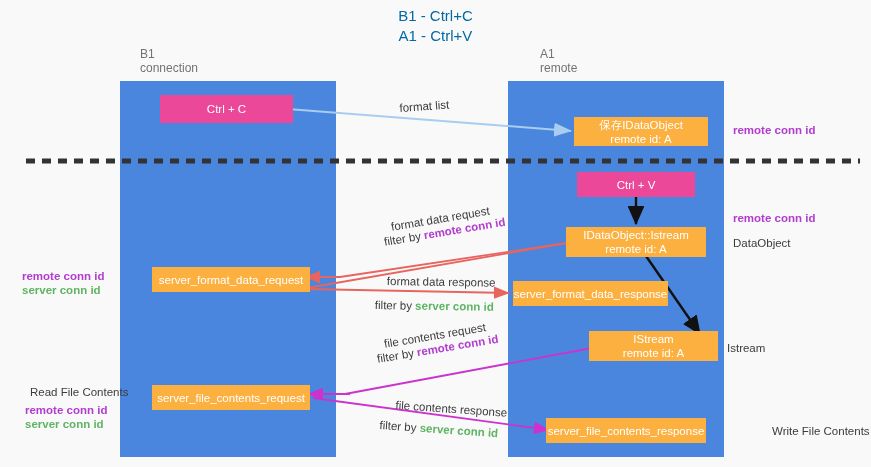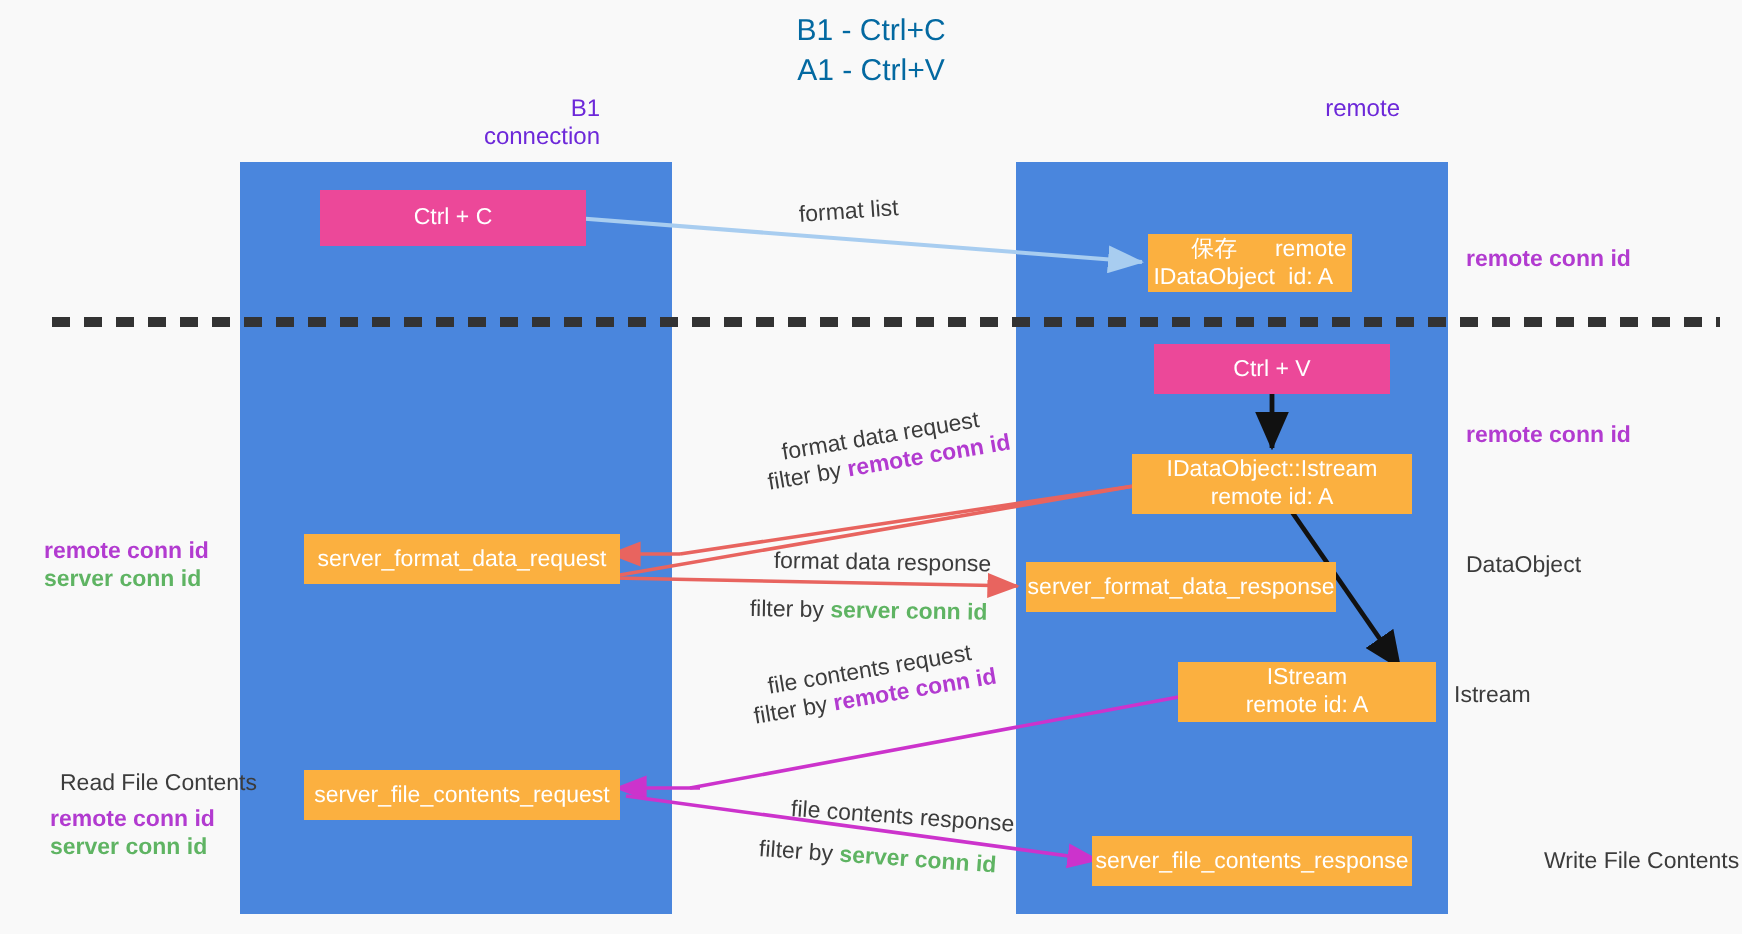--- a/index.html
+++ b/index.html
@@ -21,7 +21,7 @@
 
   
   .colhead{
-    position:absolute;text-align:right;font-size:12px;line-height:14px;color:#6d28d9;
+    position:absolute;text-align:left;font-size:12px;line-height:14px;color:#737373;
   }
 
   

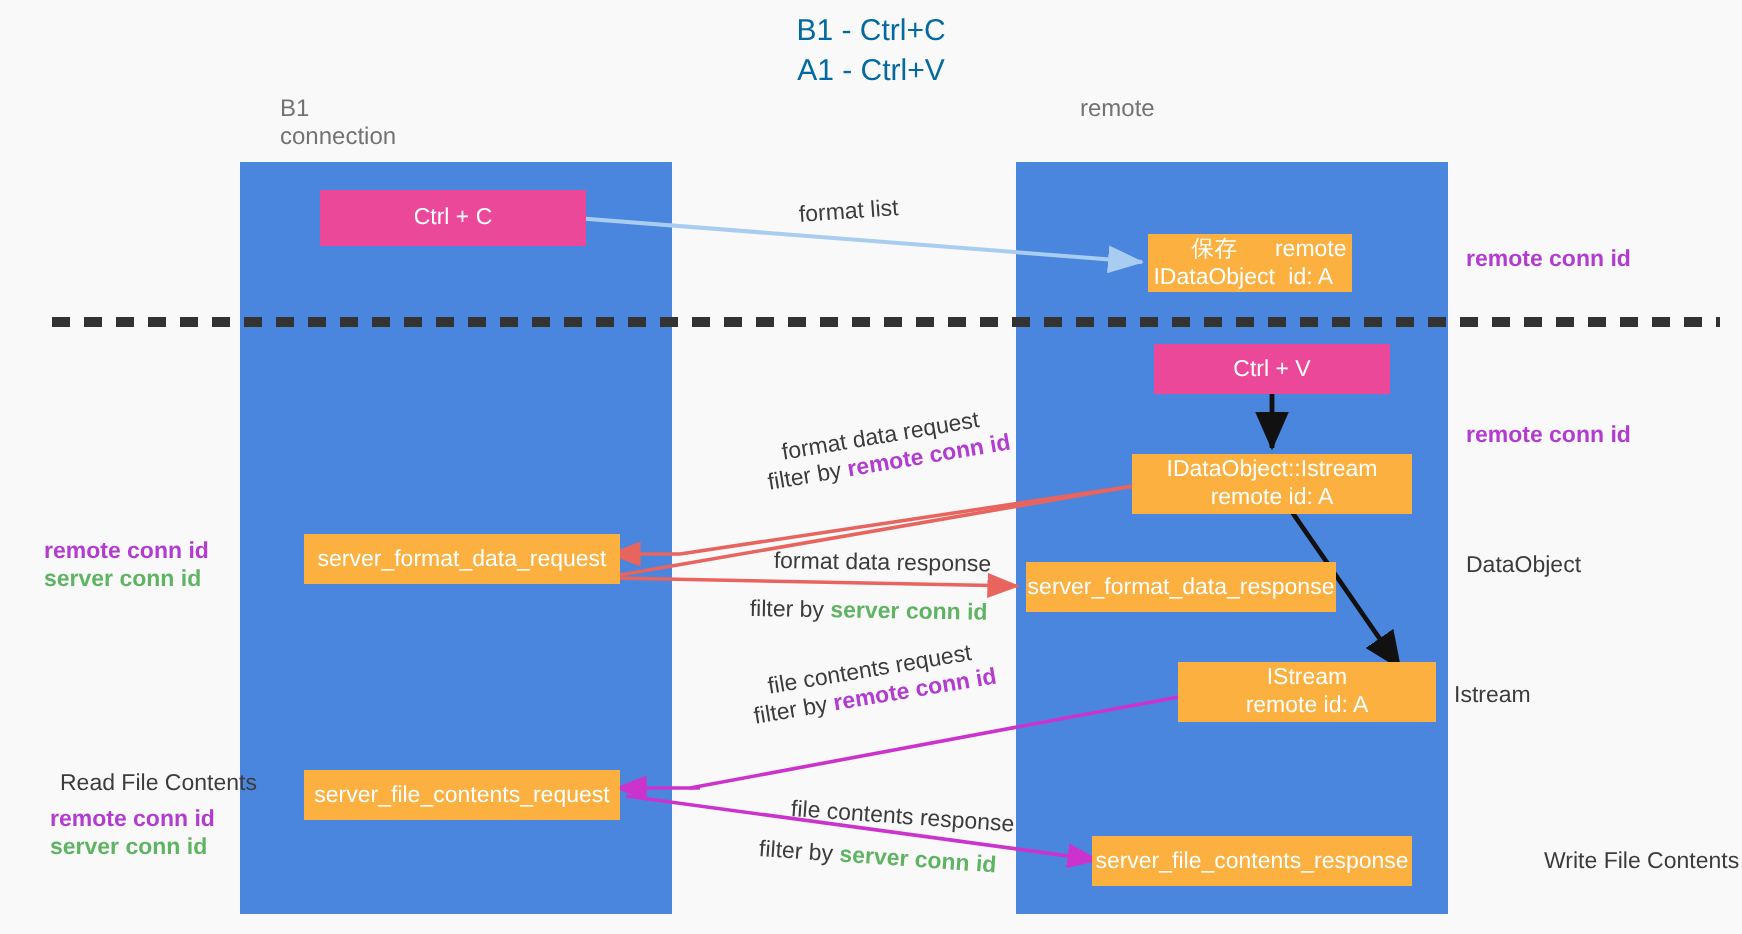--- a/index.html
+++ b/index.html
@@ -71,6 +71,7 @@
     <div>connection</div>
   </div>
   <div class="colhead" style="left:540px;top:47px;width:160px;">
+    <div>A1</div>
     <div>remote</div>
   </div>
 

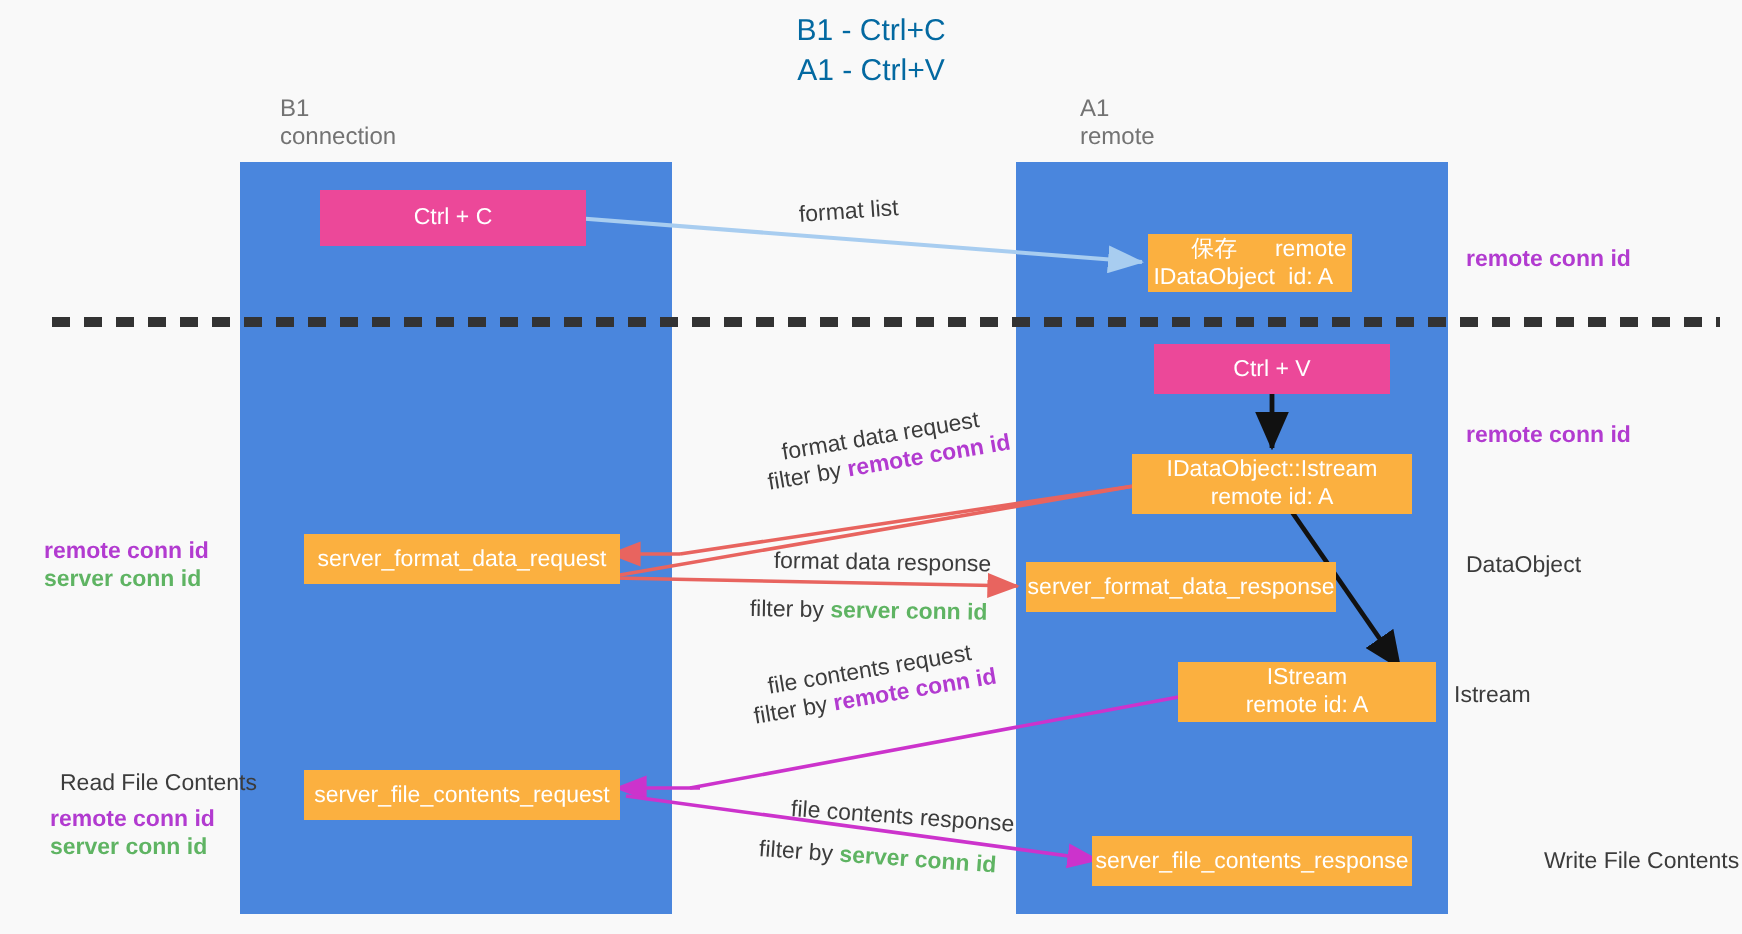--- a/index.html
+++ b/index.html
@@ -117,7 +117,7 @@
 
   <div class="box green" style="left:160px;top:95px;width:133px;height:28px;">Ctrl + C</div>
 
-  <div class="box orange" style="left:574px;top:117px;width:102px;height:29px;flex-direction:row;">
+  <div class="box orange" style="left:574px;top:117px;width:134px;height:29px;flex-direction:column;">
     <span>保存IDataObject</span>
     <span>remote id: A</span>
   </div>

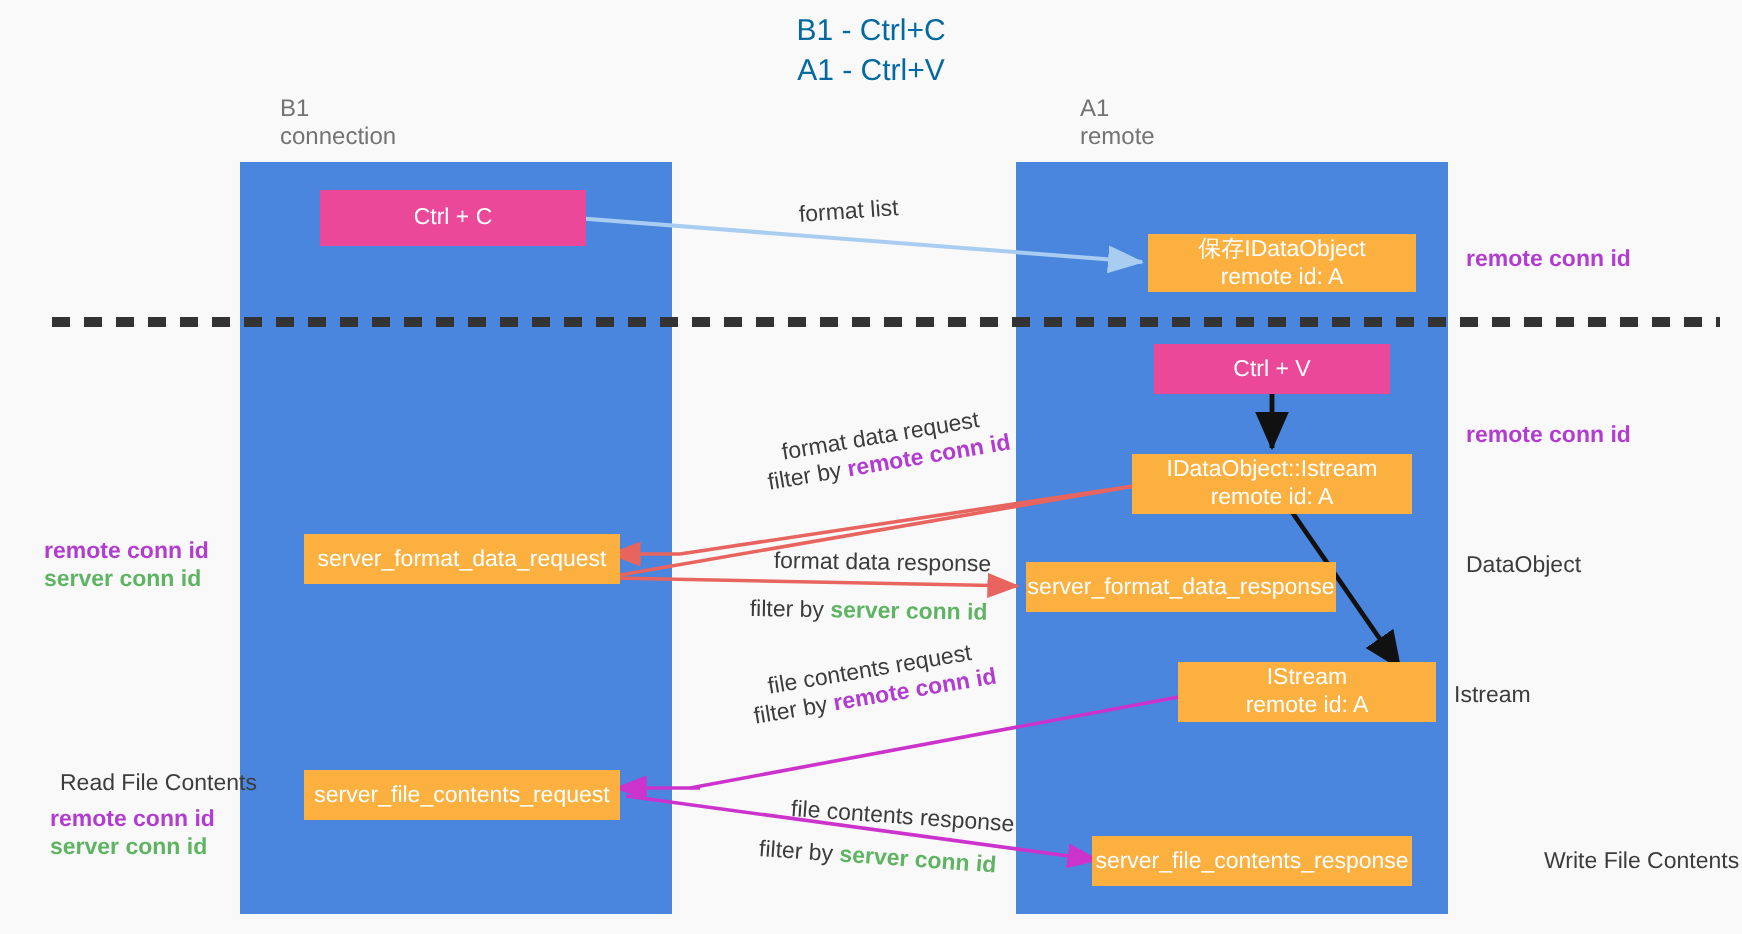--- a/index.html
+++ b/index.html
@@ -175,7 +175,7 @@
   <div class="ftext purple" style="left:733px;top:123px;">remote conn id</div>
 
   <div class="ftext purple" style="left:733px;top:211px;">remote conn id</div>
-  <div class="ftext dark" style="left:733px;top:236px;margin-top:40px;">DataObject</div>
+  <div class="ftext dark" style="left:733px;top:236px;">DataObject</div>
 
   <div class="ftext dark" style="left:727px;top:341px;">Istream</div>
 

